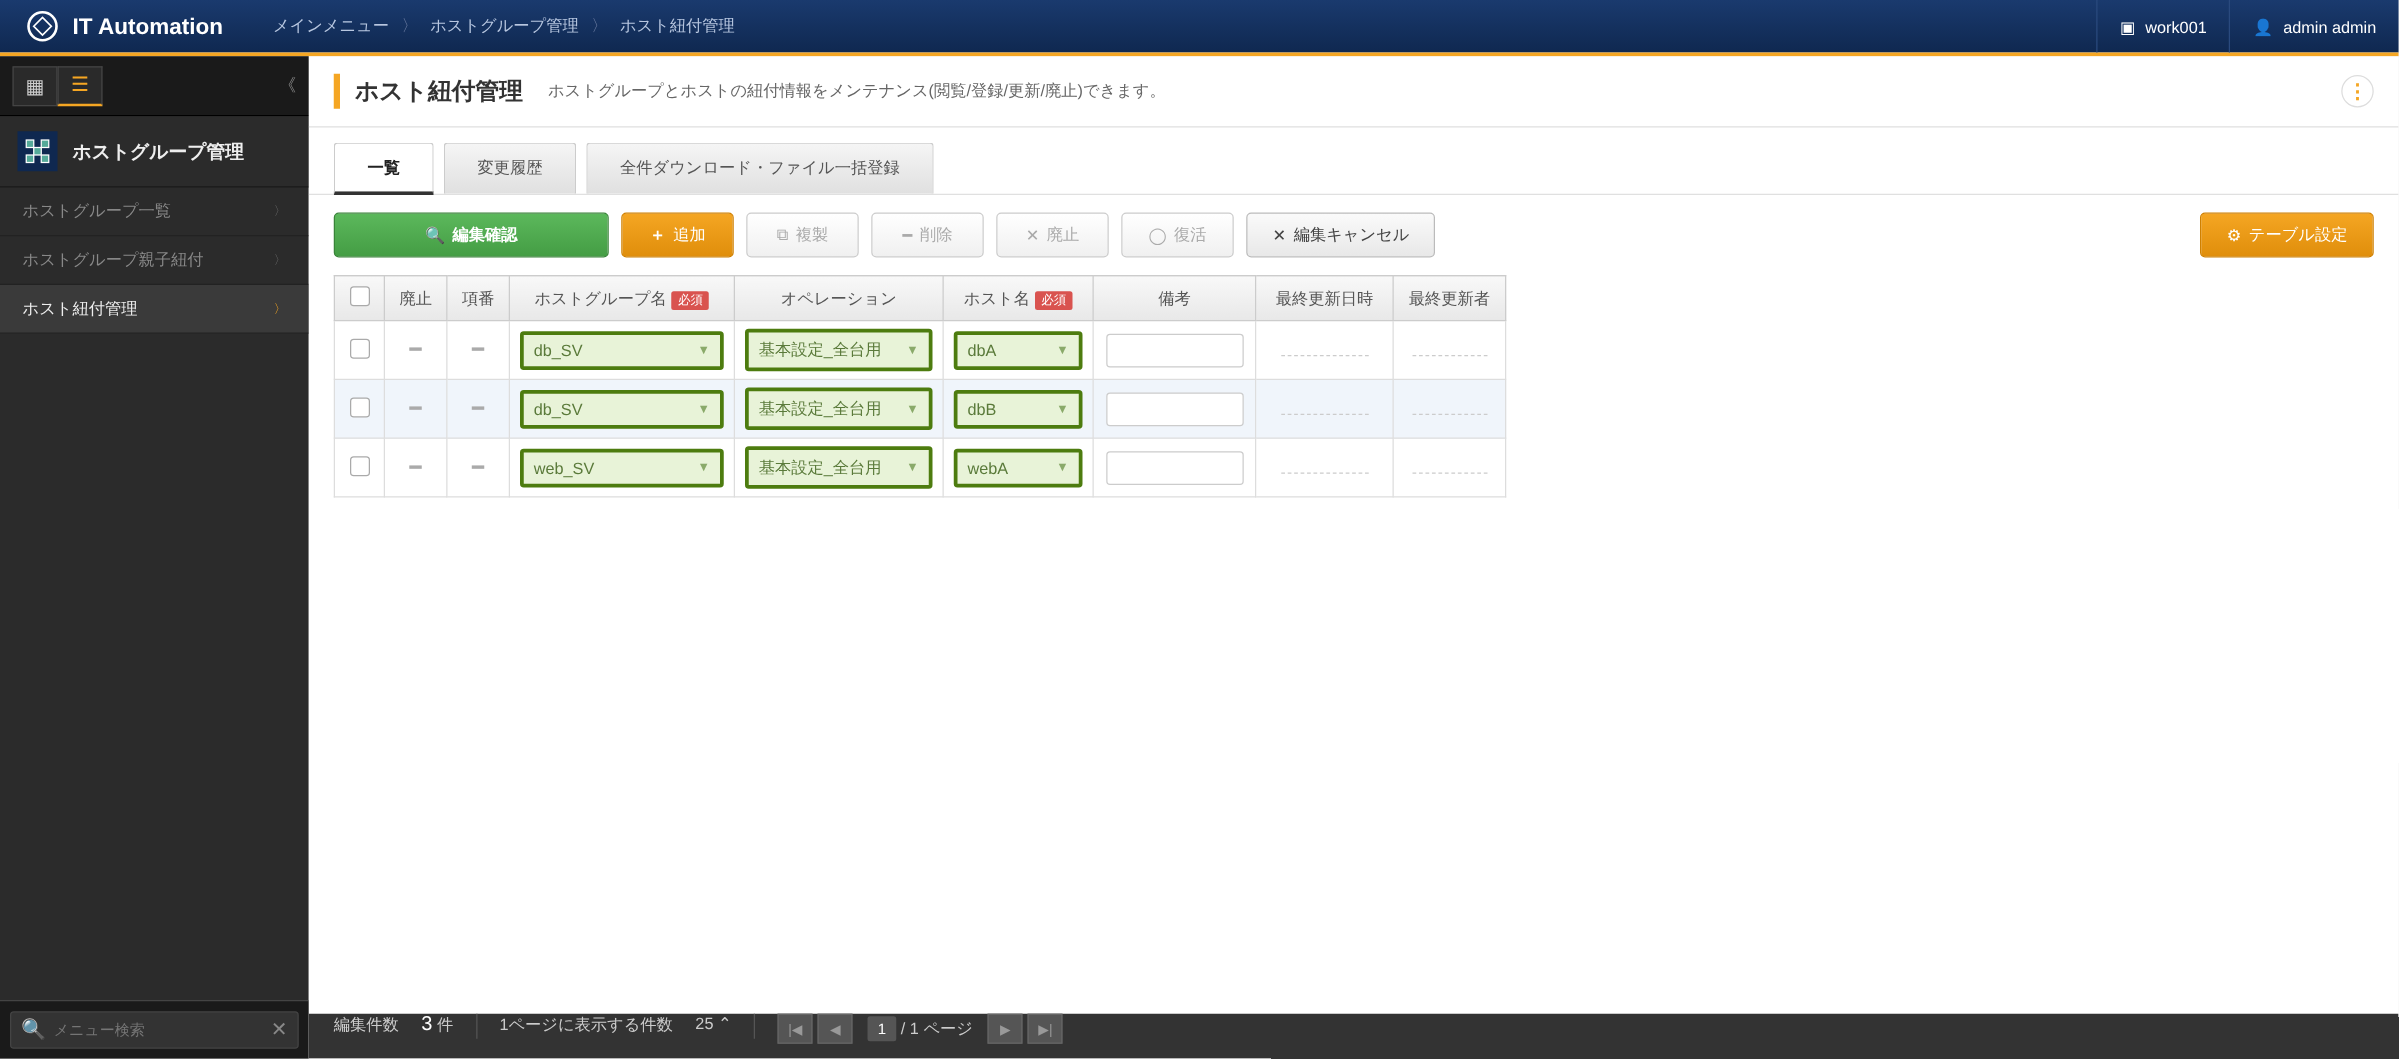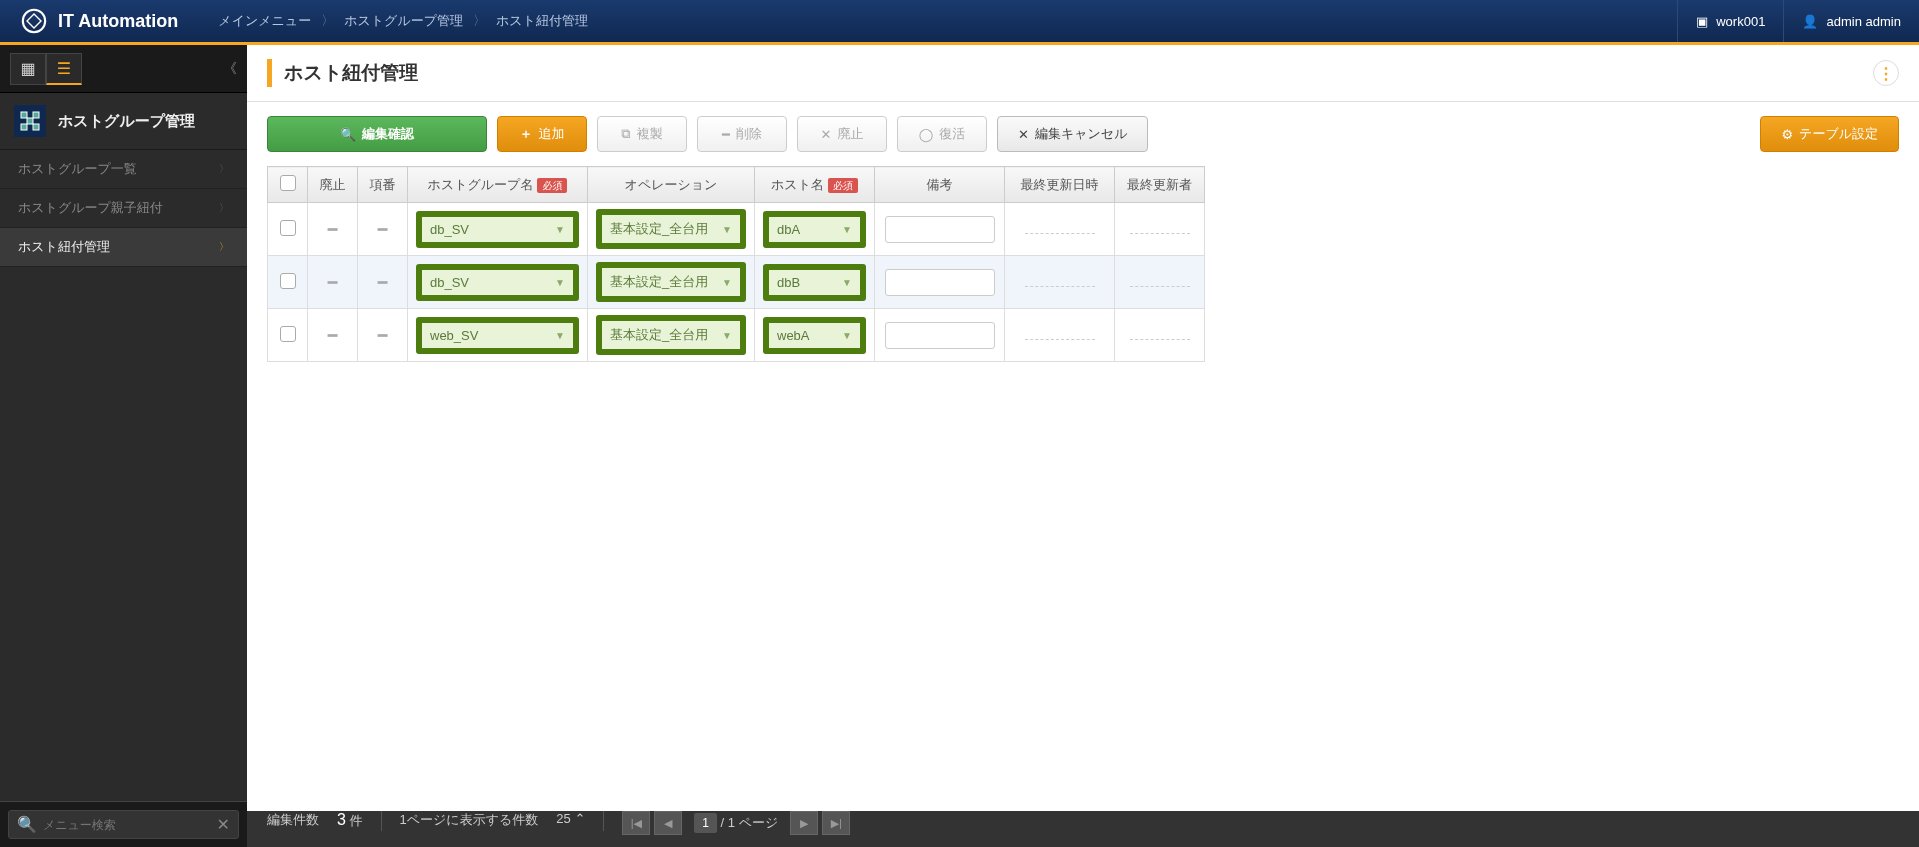--- a/index.html
+++ b/index.html
@@ -155,6 +155,7 @@
       <div class="page-header">
         <div class="page-header-bar"></div>
         <div class="page-title">ホスト紐付管理</div>
+        <div class="page-desc">ホストグループとホストの紐付情報をメンテナンス(閲覧/登録/更新/廃止)できます。</div>
         <div class="page-menu">
             <span>⋮</span>
           </div>

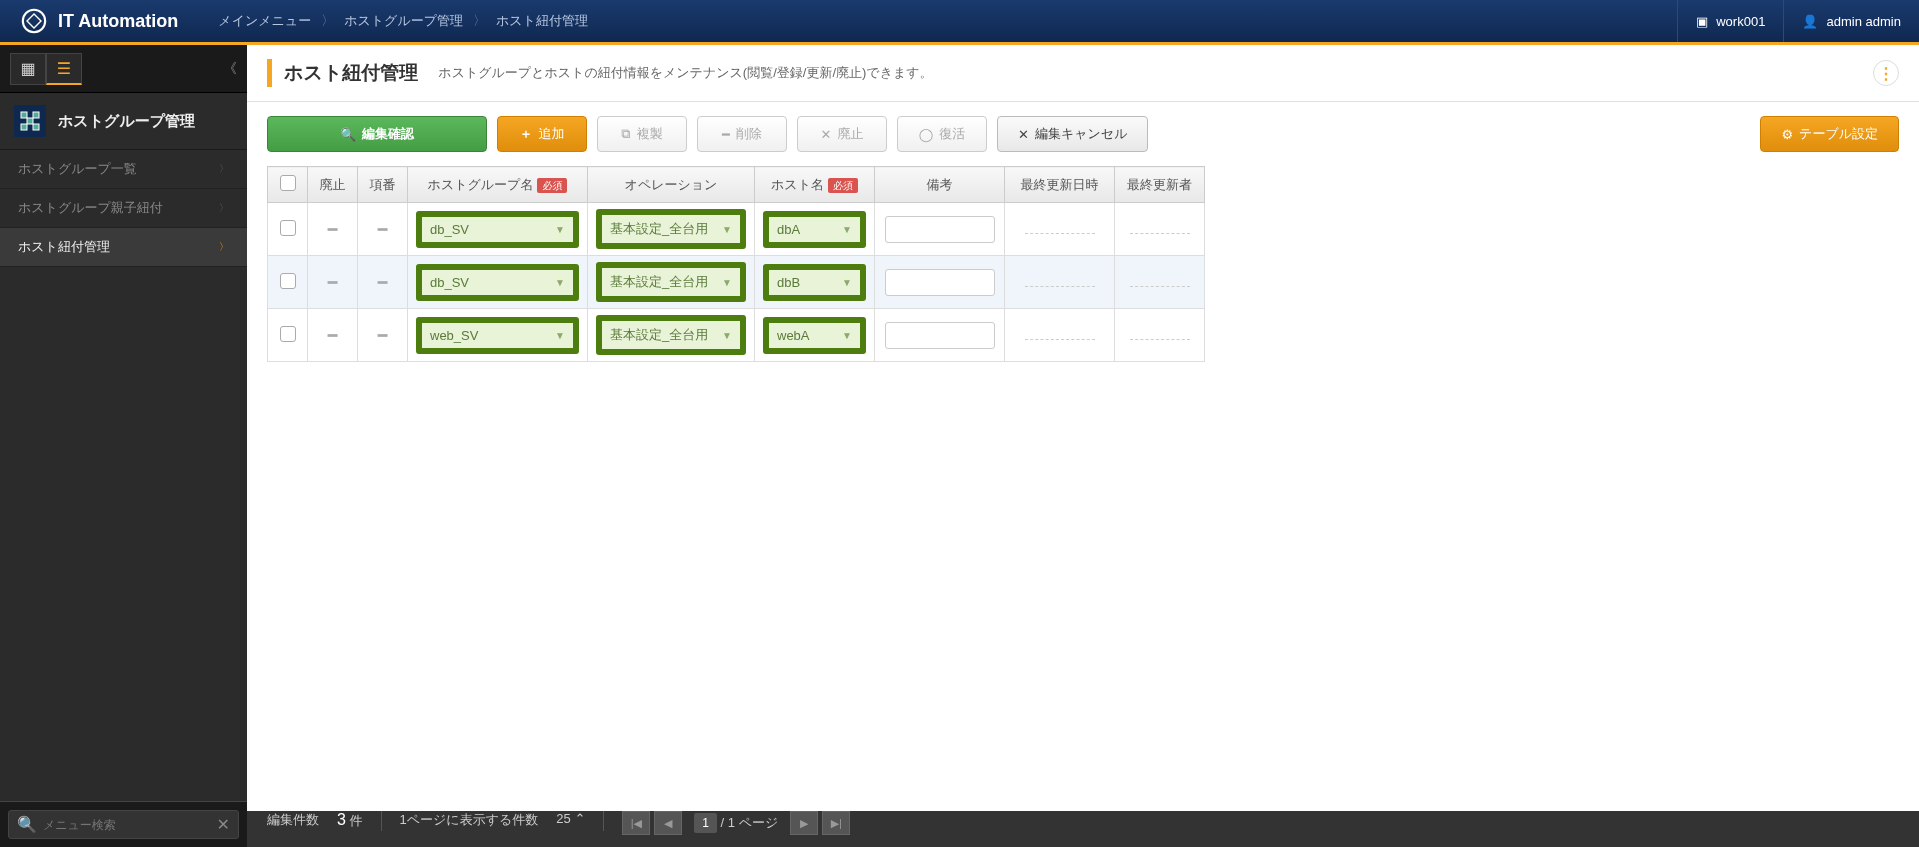--- a/index.html
+++ b/index.html
@@ -161,6 +161,11 @@
           </div>
       </div>
 
+      <div class="tabs">
+        <div class="tab active">一覧</div>
+        <div class="tab">変更履歴</div>
+        <div class="tab">全件ダウンロード・ファイル一括登録</div>
+      </div>
 
       <div class="toolbar">
         <div class="btn btn-green">

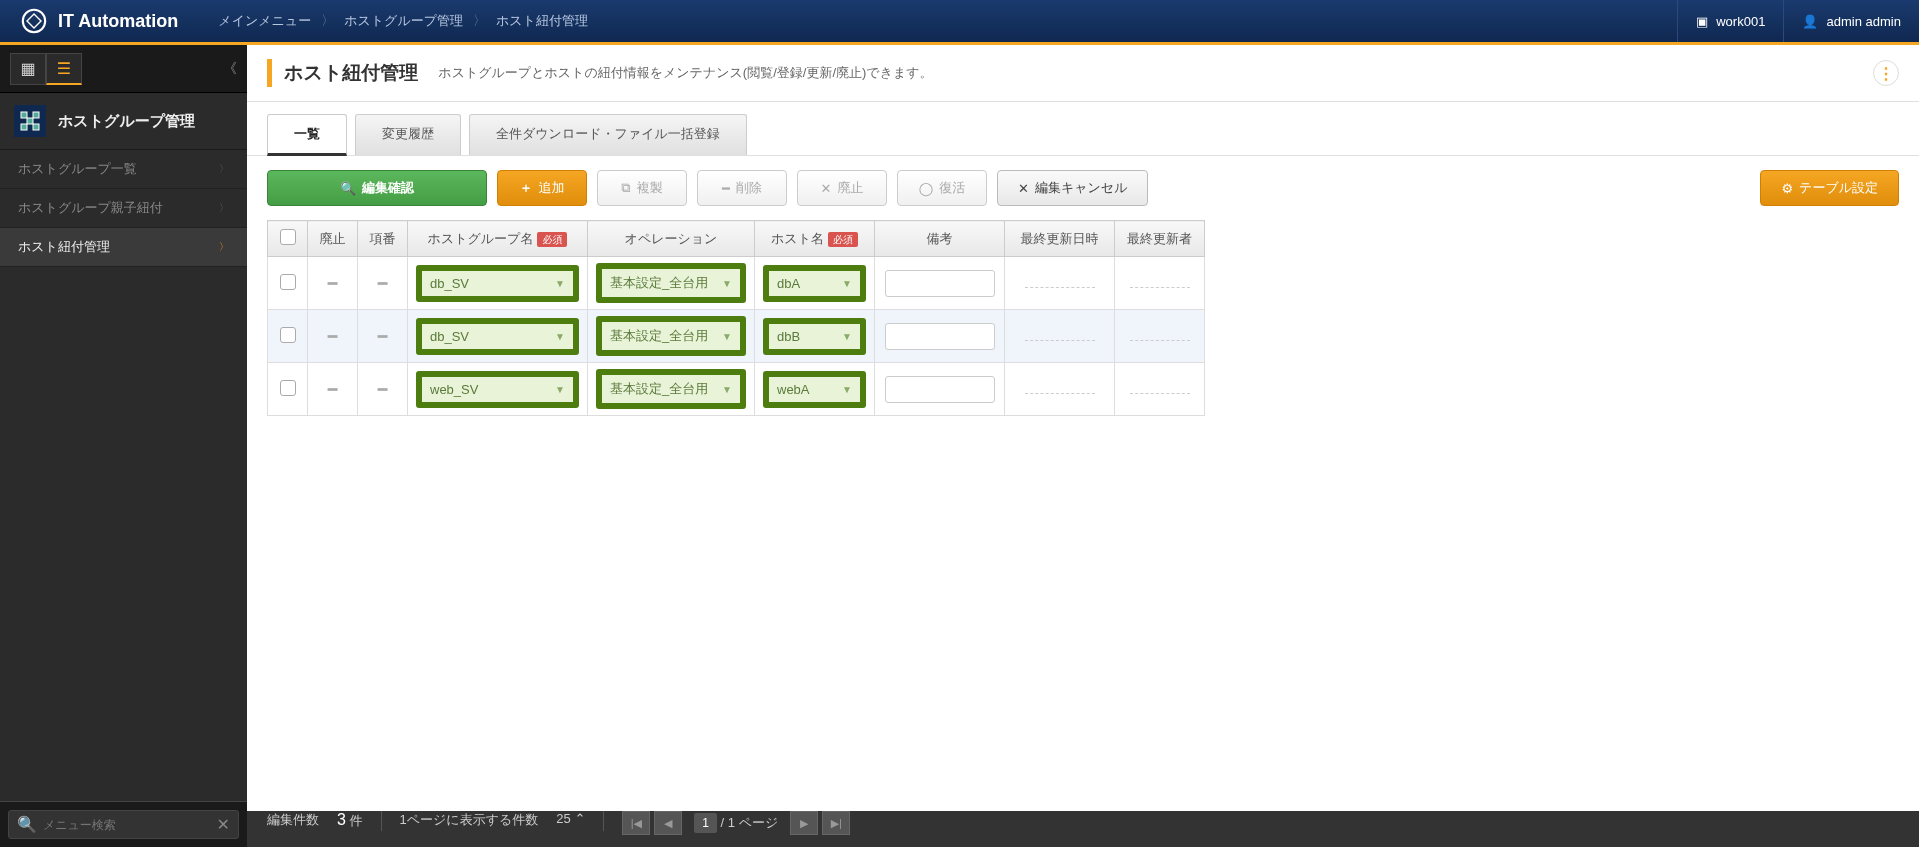--- a/index.html
+++ b/index.html
@@ -54,7 +54,7 @@
 .req-badge{background:#d9534f;color:#fff;font-size:10px;padding:2px 5px;border-radius:2px;margin-left:4px}
 .checkbox{width:16px;height:16px;border:1px solid #aaa;border-radius:3px;background:#fff;display:inline-block;cursor:pointer}
 .dash{color:#aaa;font-size:16px}
-.select{display:flex;align-items:center;justify-content:space-between;background:#e8f3d8;border:6px solid #4d7c0f;border-radius:3px;padding:5px 8px;color:#5a7a3a;font-size:13px;cursor:pointer;min-width:150px;text-align:right}
+.select{display:flex;align-items:center;justify-content:space-between;background:#e8f3d8;border:3px solid #4d7c0f;border-radius:3px;padding:5px 8px;color:#5a7a3a;font-size:13px;cursor:pointer;min-width:150px;text-align:right}
 .select .arrow{color:#8aaa6a;font-size:10px}
 .text-input{border:1px solid #ccc;border-radius:3px;padding:5px 8px;width:110px;font-size:13px}
 .dashline{border-top:1px dashed #ccc;height:1px;width:70px;display:inline-block}

